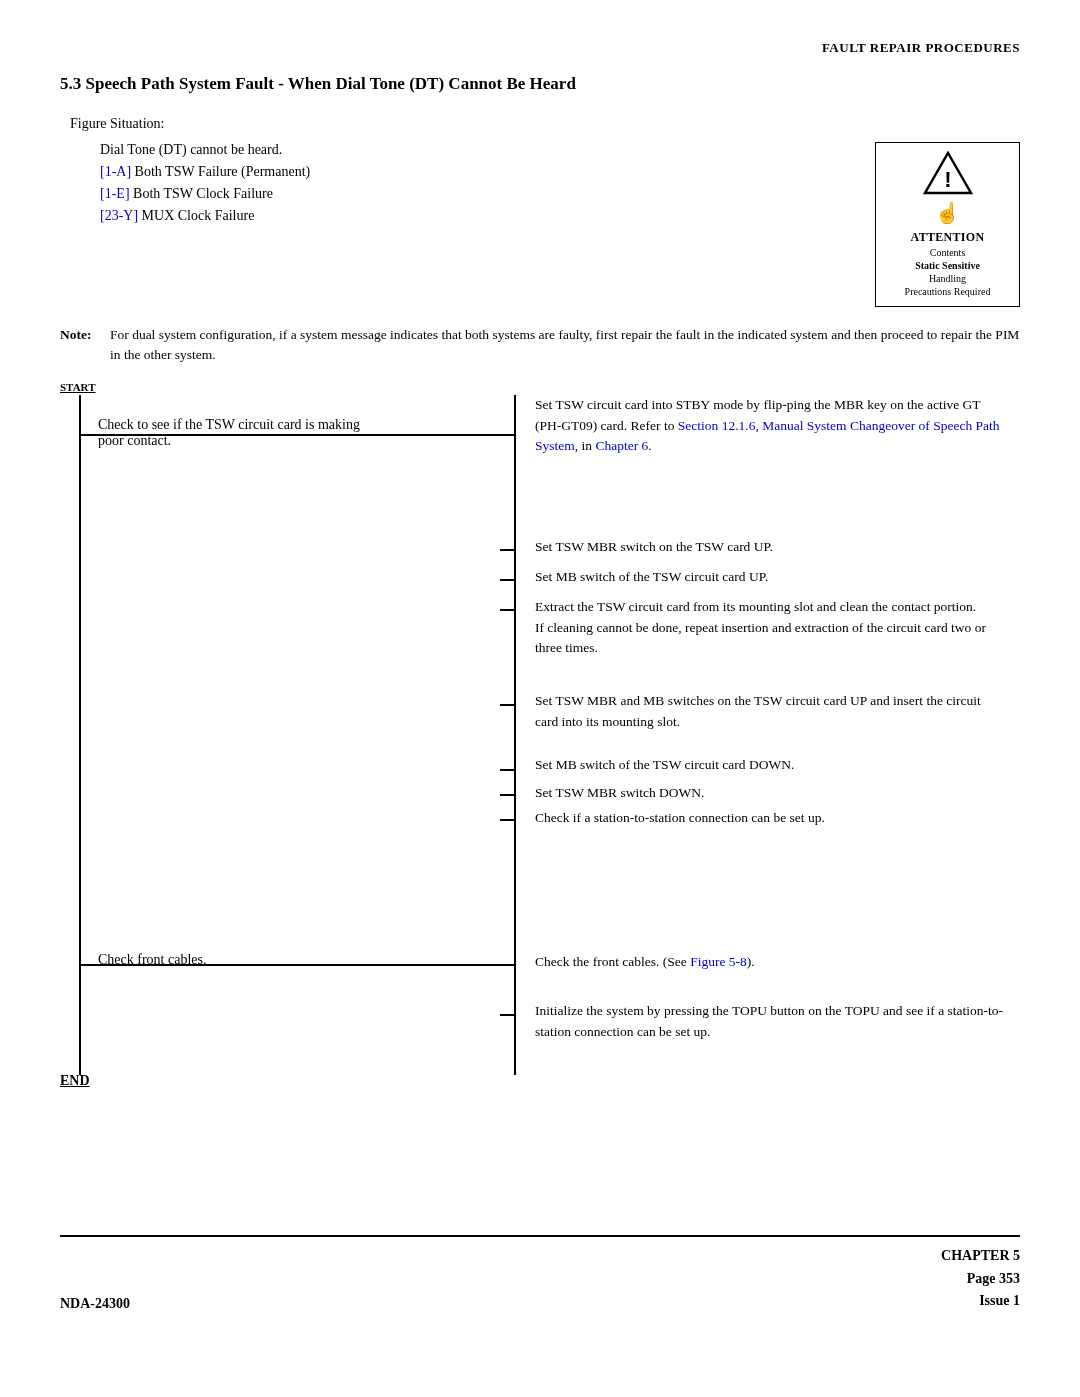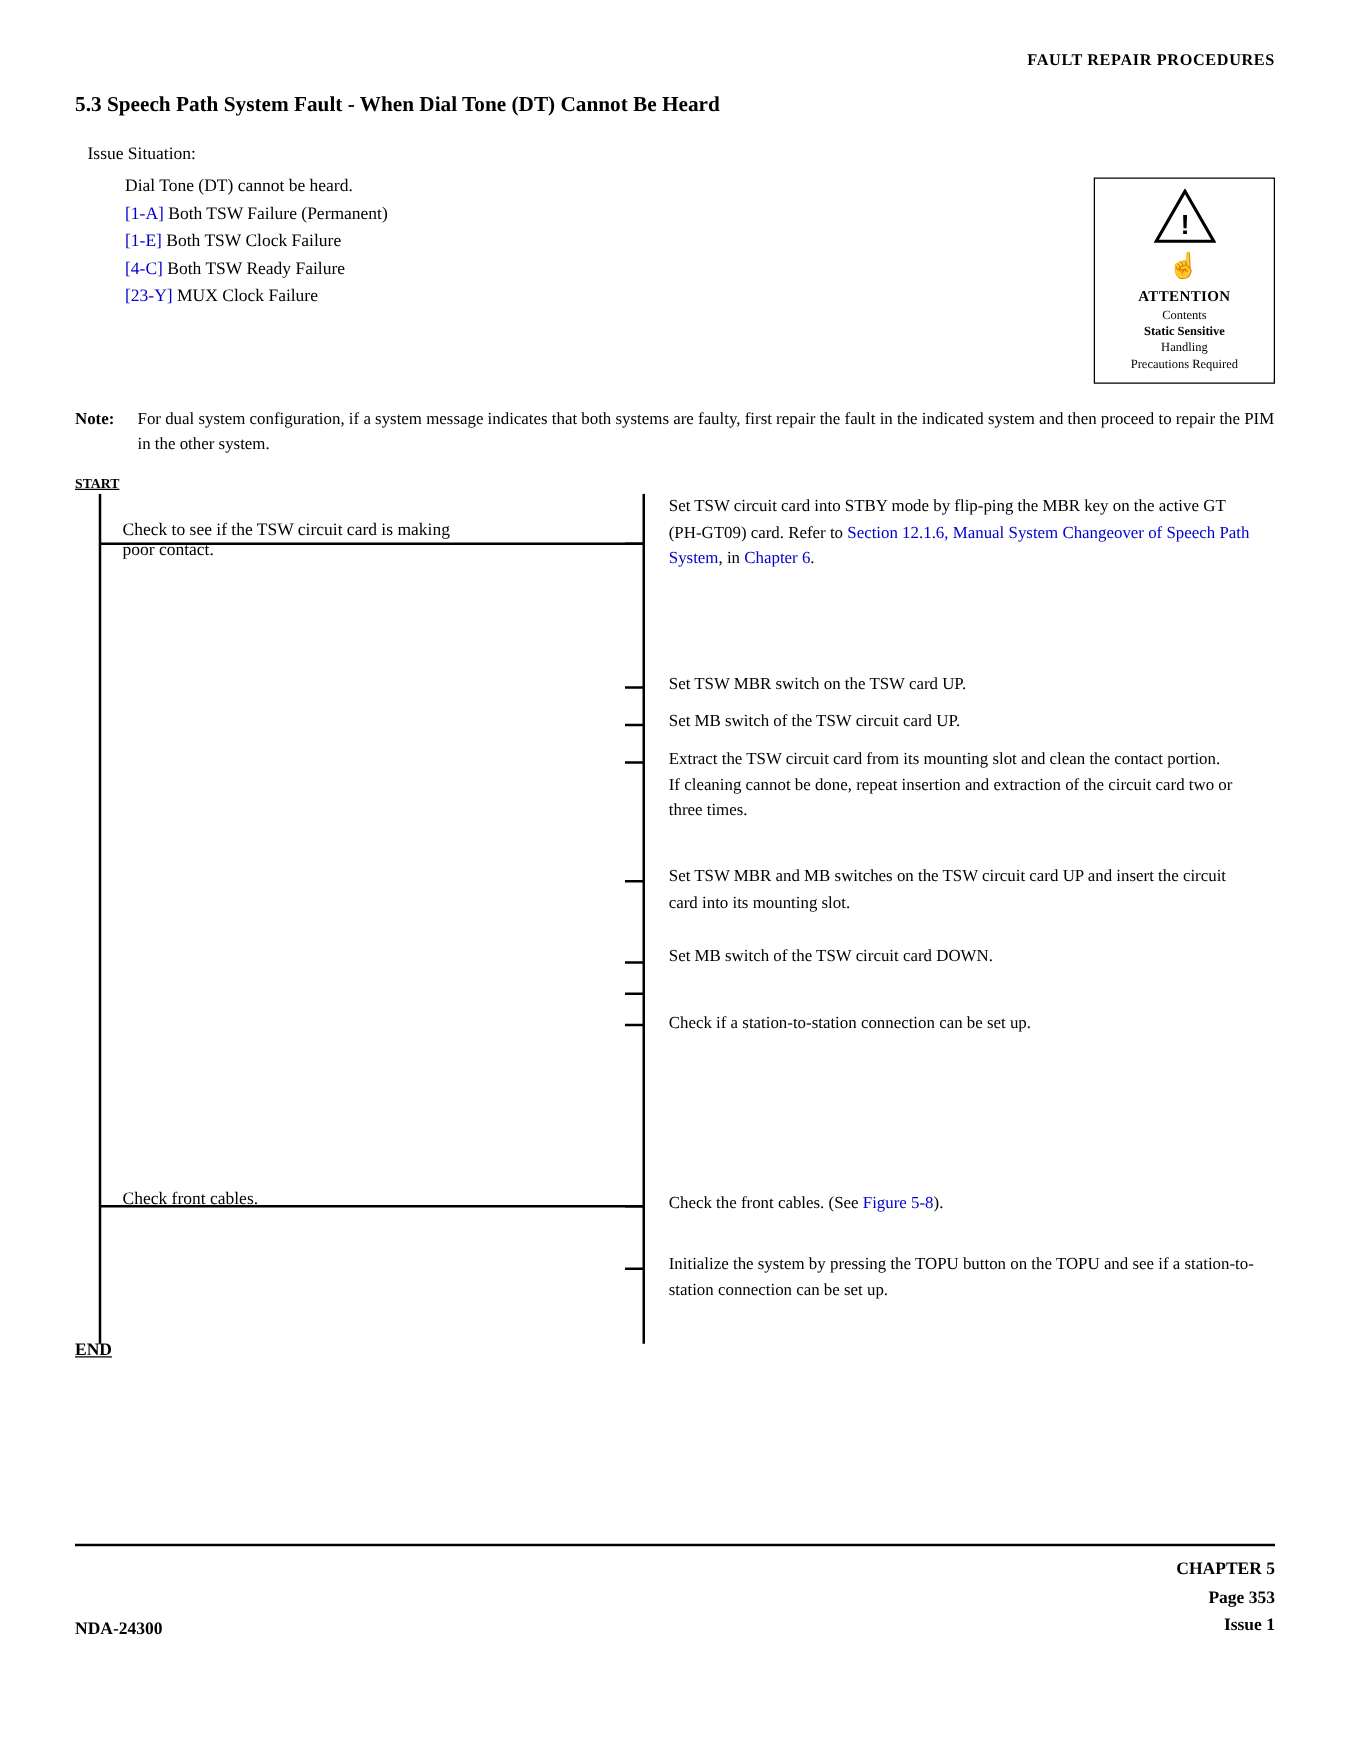--- a/index.html
+++ b/index.html
@@ -101,7 +101,7 @@
 <div class="section-title">5.3  Speech Path System Fault - When Dial Tone (DT) Cannot Be Heard</div>
 
 <div class="faulty-situation">
-  <div class="faulty-situation-label">Issue Situation:</div>
+  <div class="faulty-situation-label">Figure Situation:</div>
   <div class="faulty-block">
     <div class="faulty-list">
       <p>Dial Tone (DT) cannot be heard.</p>

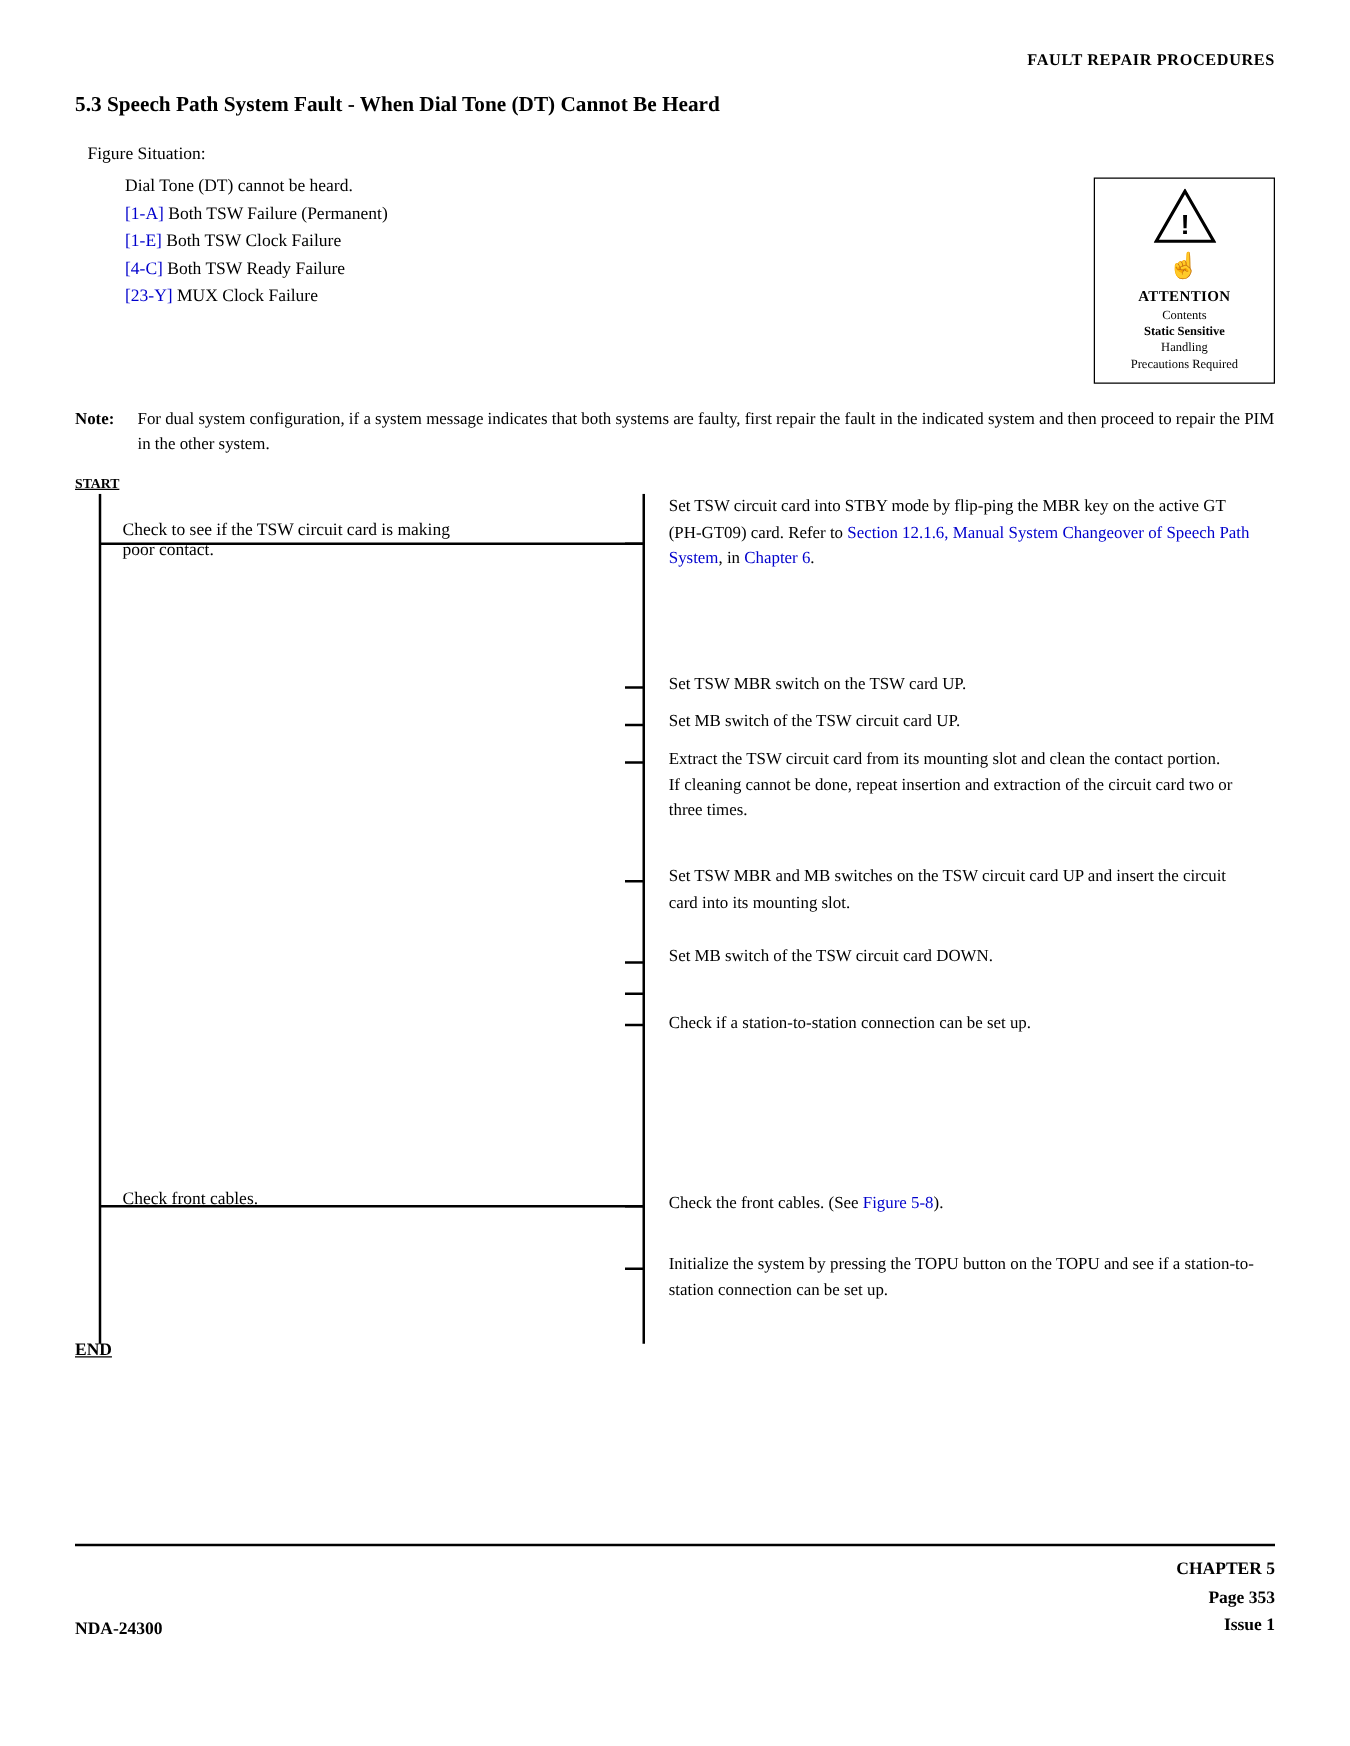--- a/index.html
+++ b/index.html
@@ -107,7 +107,6 @@
       <p>Dial Tone (DT) cannot be heard.</p>
       <p><a class="link" href="#">[1-A]</a> Both TSW Failure (Permanent)</p>
       <p><a class="link" href="#">[1-E]</a> Both TSW Clock Failure</p>
-      <p><a class="link" href="#">[4-C]</a> Both TSW Ready Failure</p>
       <p><a class="link" href="#">[23-Y]</a> MUX Clock Failure</p>
     </div>
     <div class="attention-box">

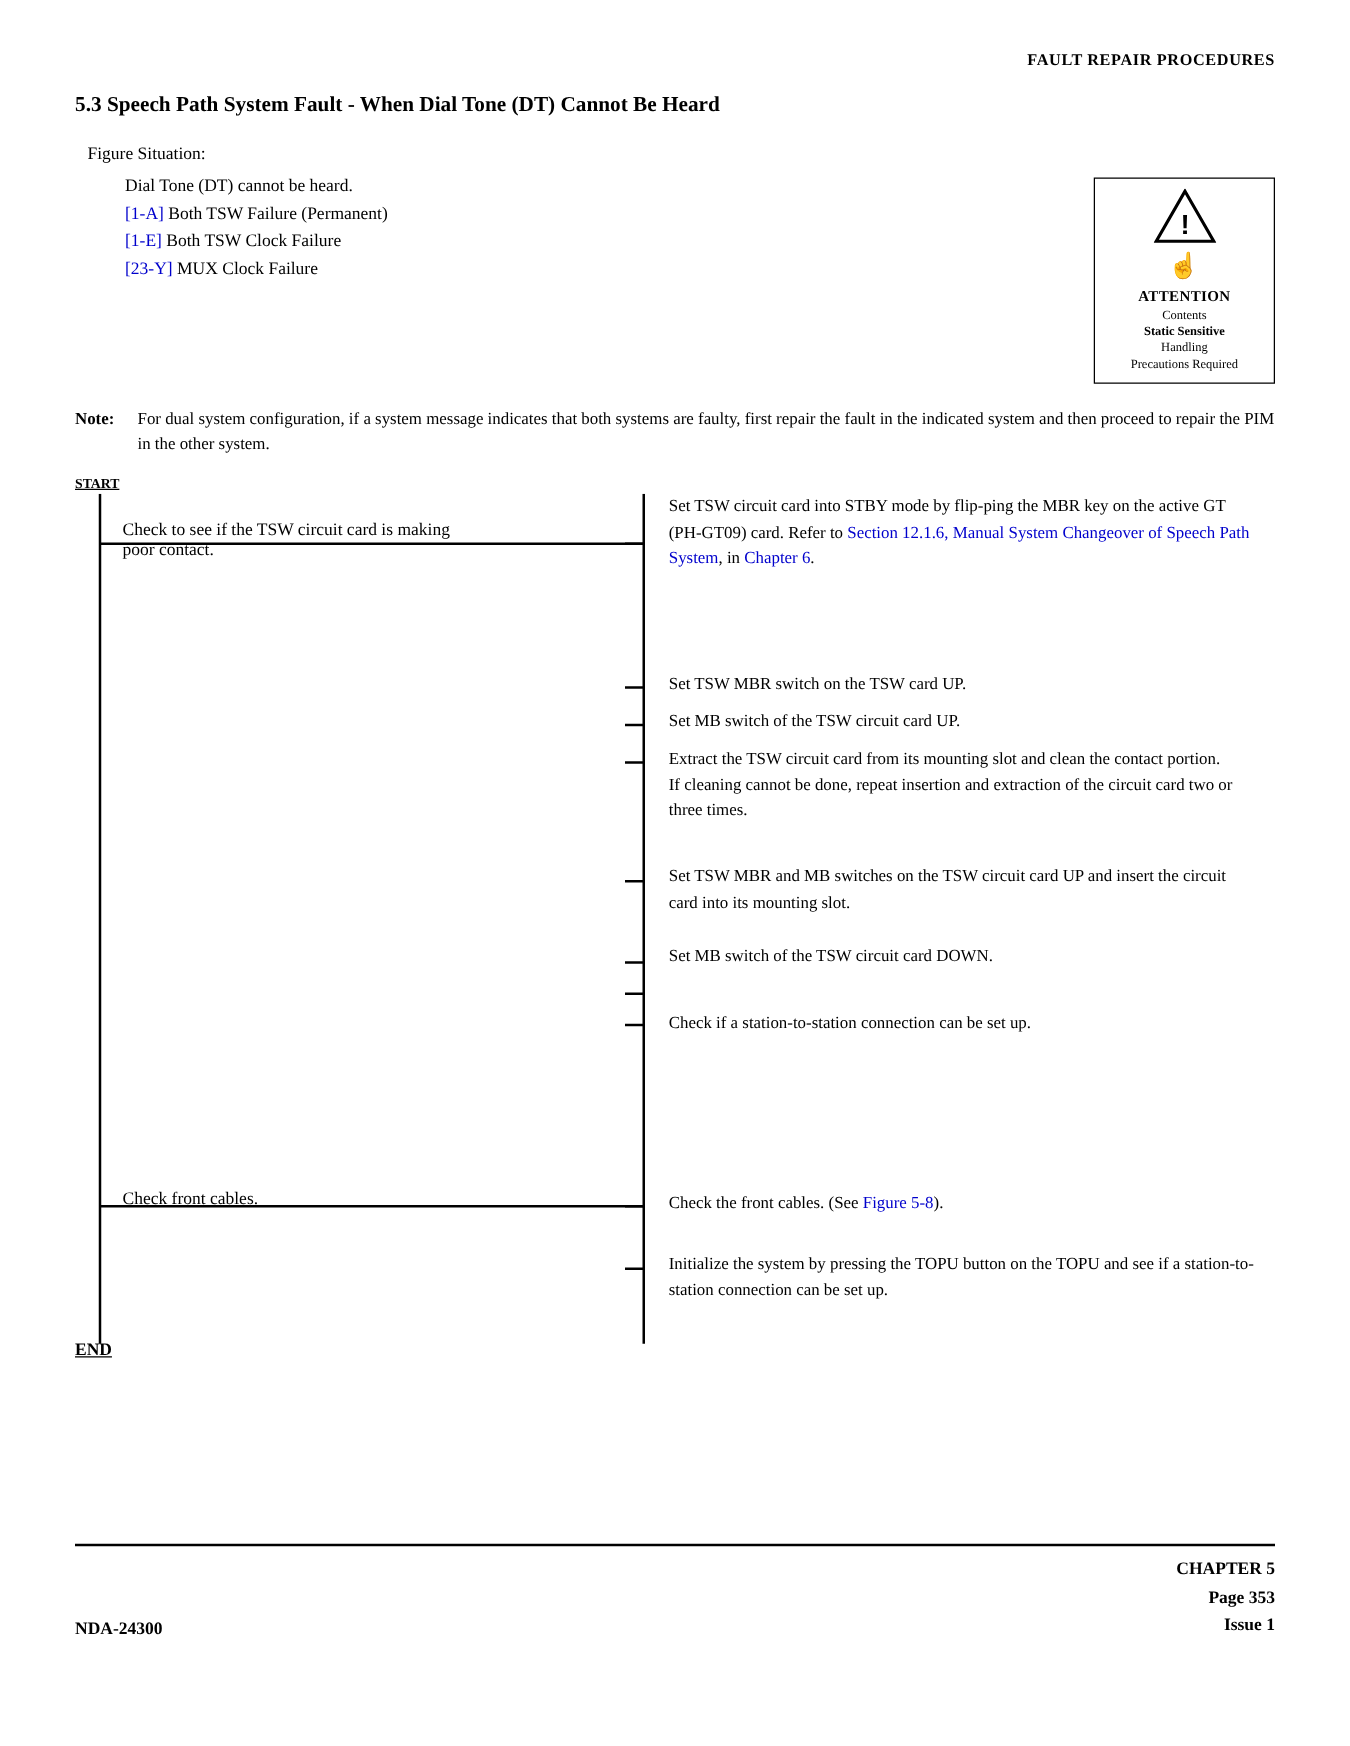--- a/index.html
+++ b/index.html
@@ -197,6 +197,9 @@
       Set MB switch of the TSW circuit card DOWN.
     </div>
 
+    <div style="position:absolute; top:388px; left:475px; width:470px; line-height:1.5; font-size:13.5px;">
+      Set TSW MBR switch DOWN.
+    </div>
 
     <div style="position:absolute; top:413px; left:475px; width:470px; line-height:1.5; font-size:13.5px;">
       Check if a station-to-station connection can be set up.

